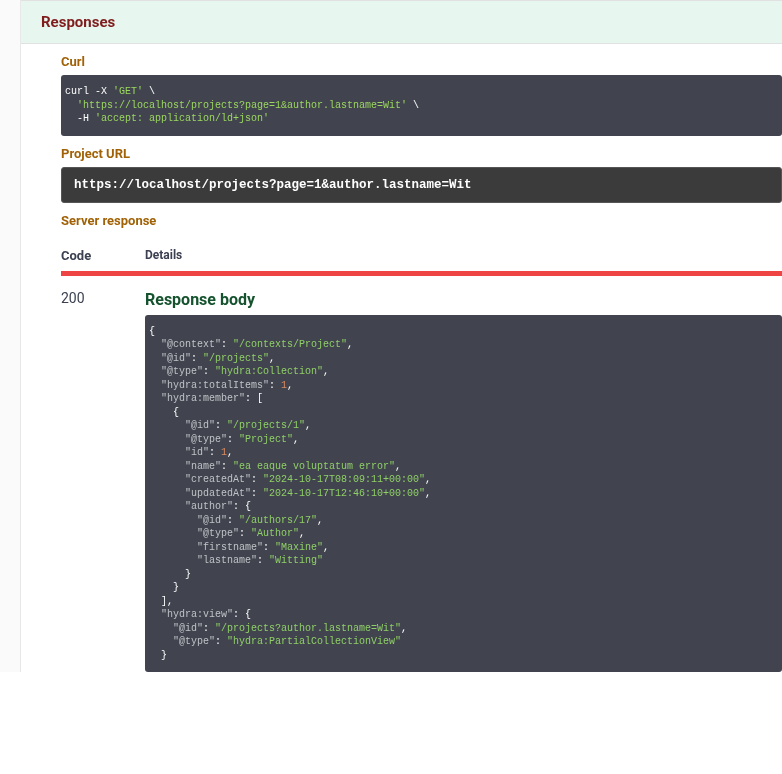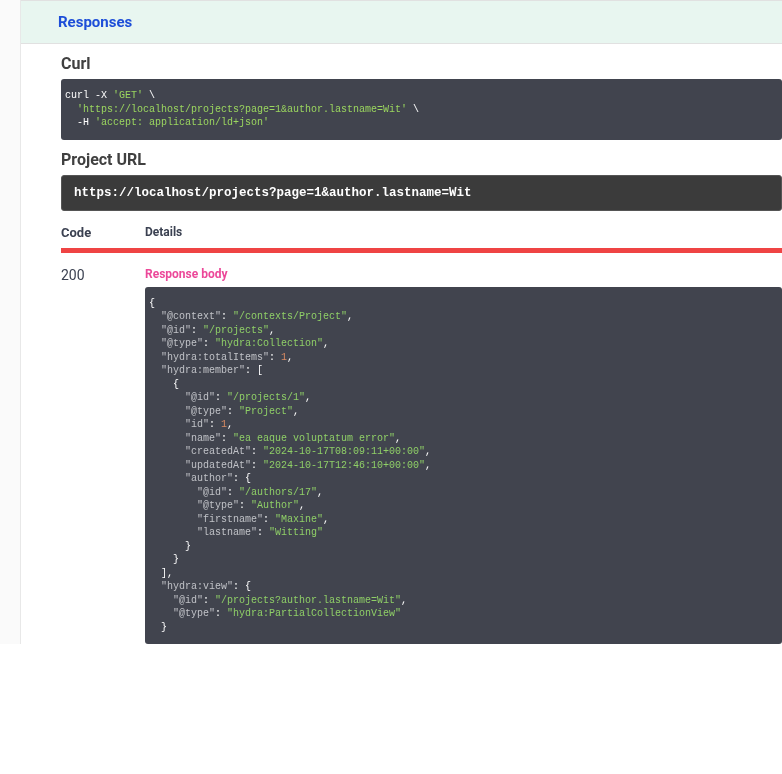--- a/index.html
+++ b/index.html
@@ -26,8 +26,7 @@
   .responses-header h4 {
     font-size: 15px;
     font-weight: 700;
-    color: #1d4ed8;
-    margin-left: 17px;
+    color: #7f1d1d;
   }
   .label {
     font-size: 16px;

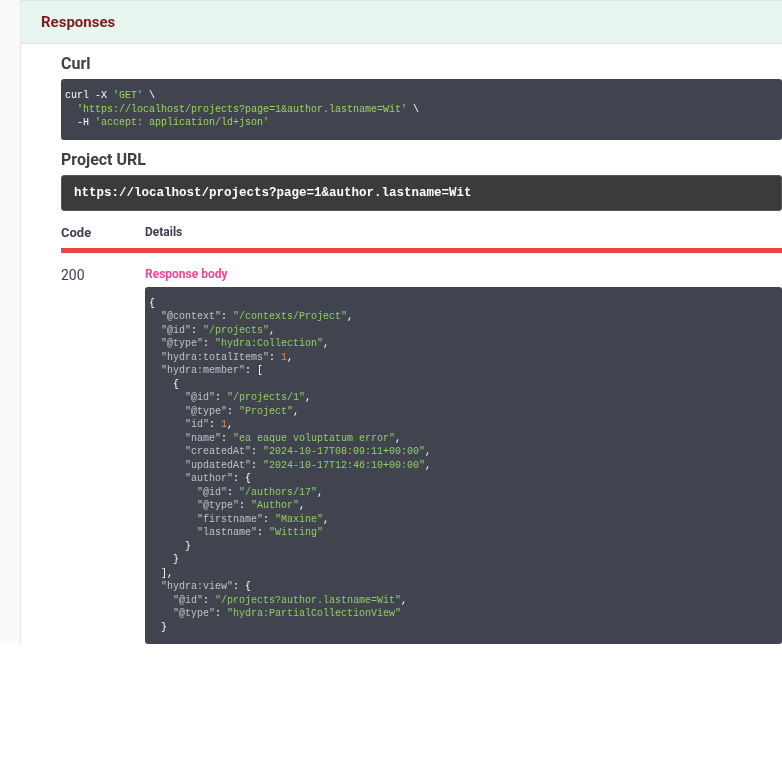--- a/index.html
+++ b/index.html
@@ -29,9 +29,9 @@
     color: #7f1d1d;
   }
   .label {
-    font-size: 16px;
+    font-size: 13px;
     font-weight: 700;
-    color: #404040;
+    color: #a16207;
     padding: 10px 0 6px 0;
     margin-left: 0;
   }

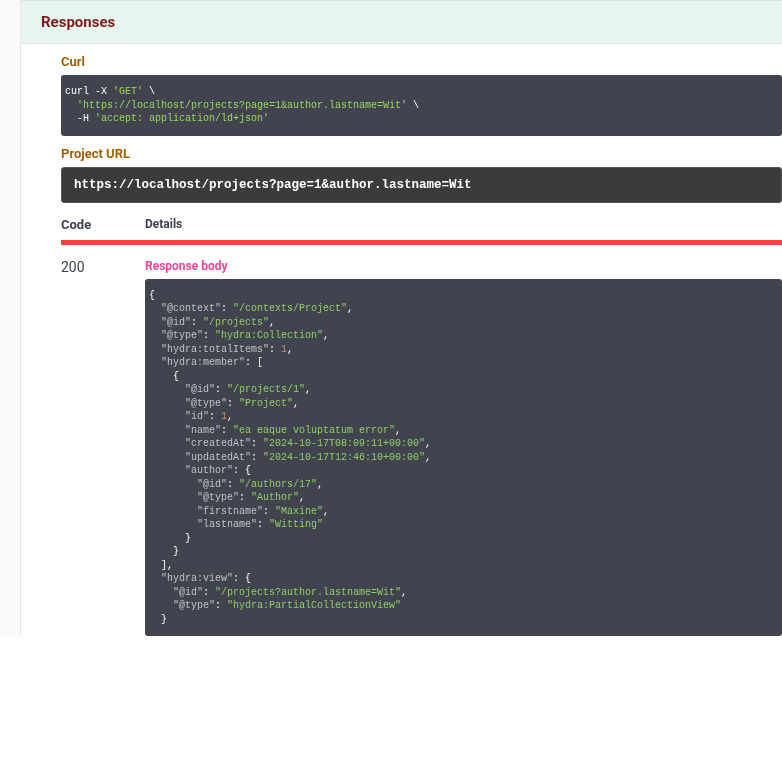--- a/index.html
+++ b/index.html
@@ -123,6 +123,7 @@
       <div class="label">Project URL</div>
       <div class="code-box-url">https://localhost/projects?page=1&amp;author.lastname=Wit</div>
 
+      <div class="label">Server response</div>
 
       <div class="table-head">
         <div class="col-code">Code</div>

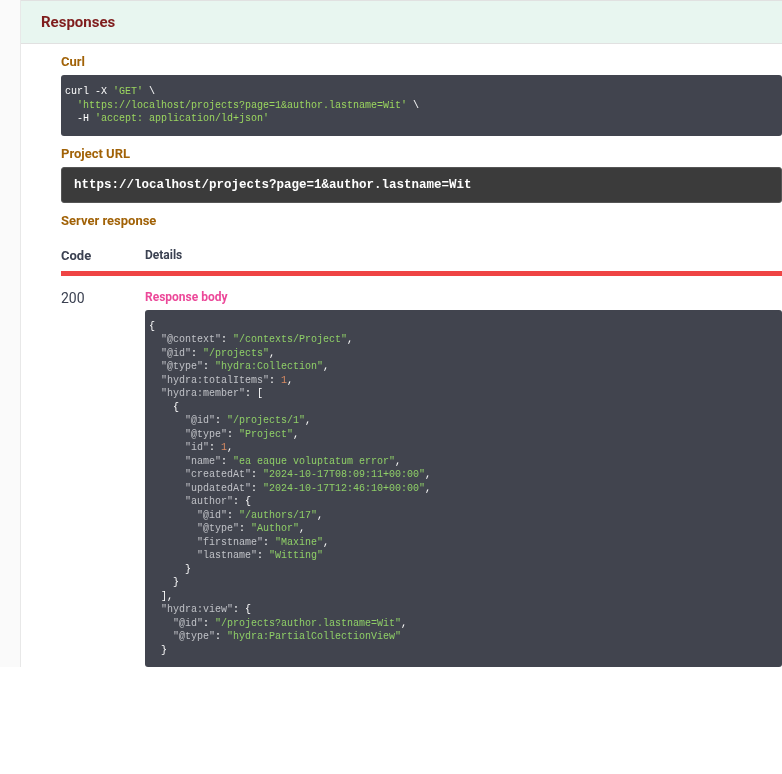--- a/index.html
+++ b/index.html
@@ -87,9 +87,9 @@
     flex: 1;
   }
   .sub-label {
-    font-size: 12px;
+    font-size: 16px;
     font-weight: 700;
-    color: #ec4899;
+    color: #14532d;
     margin-bottom: 6px;
   }
   

